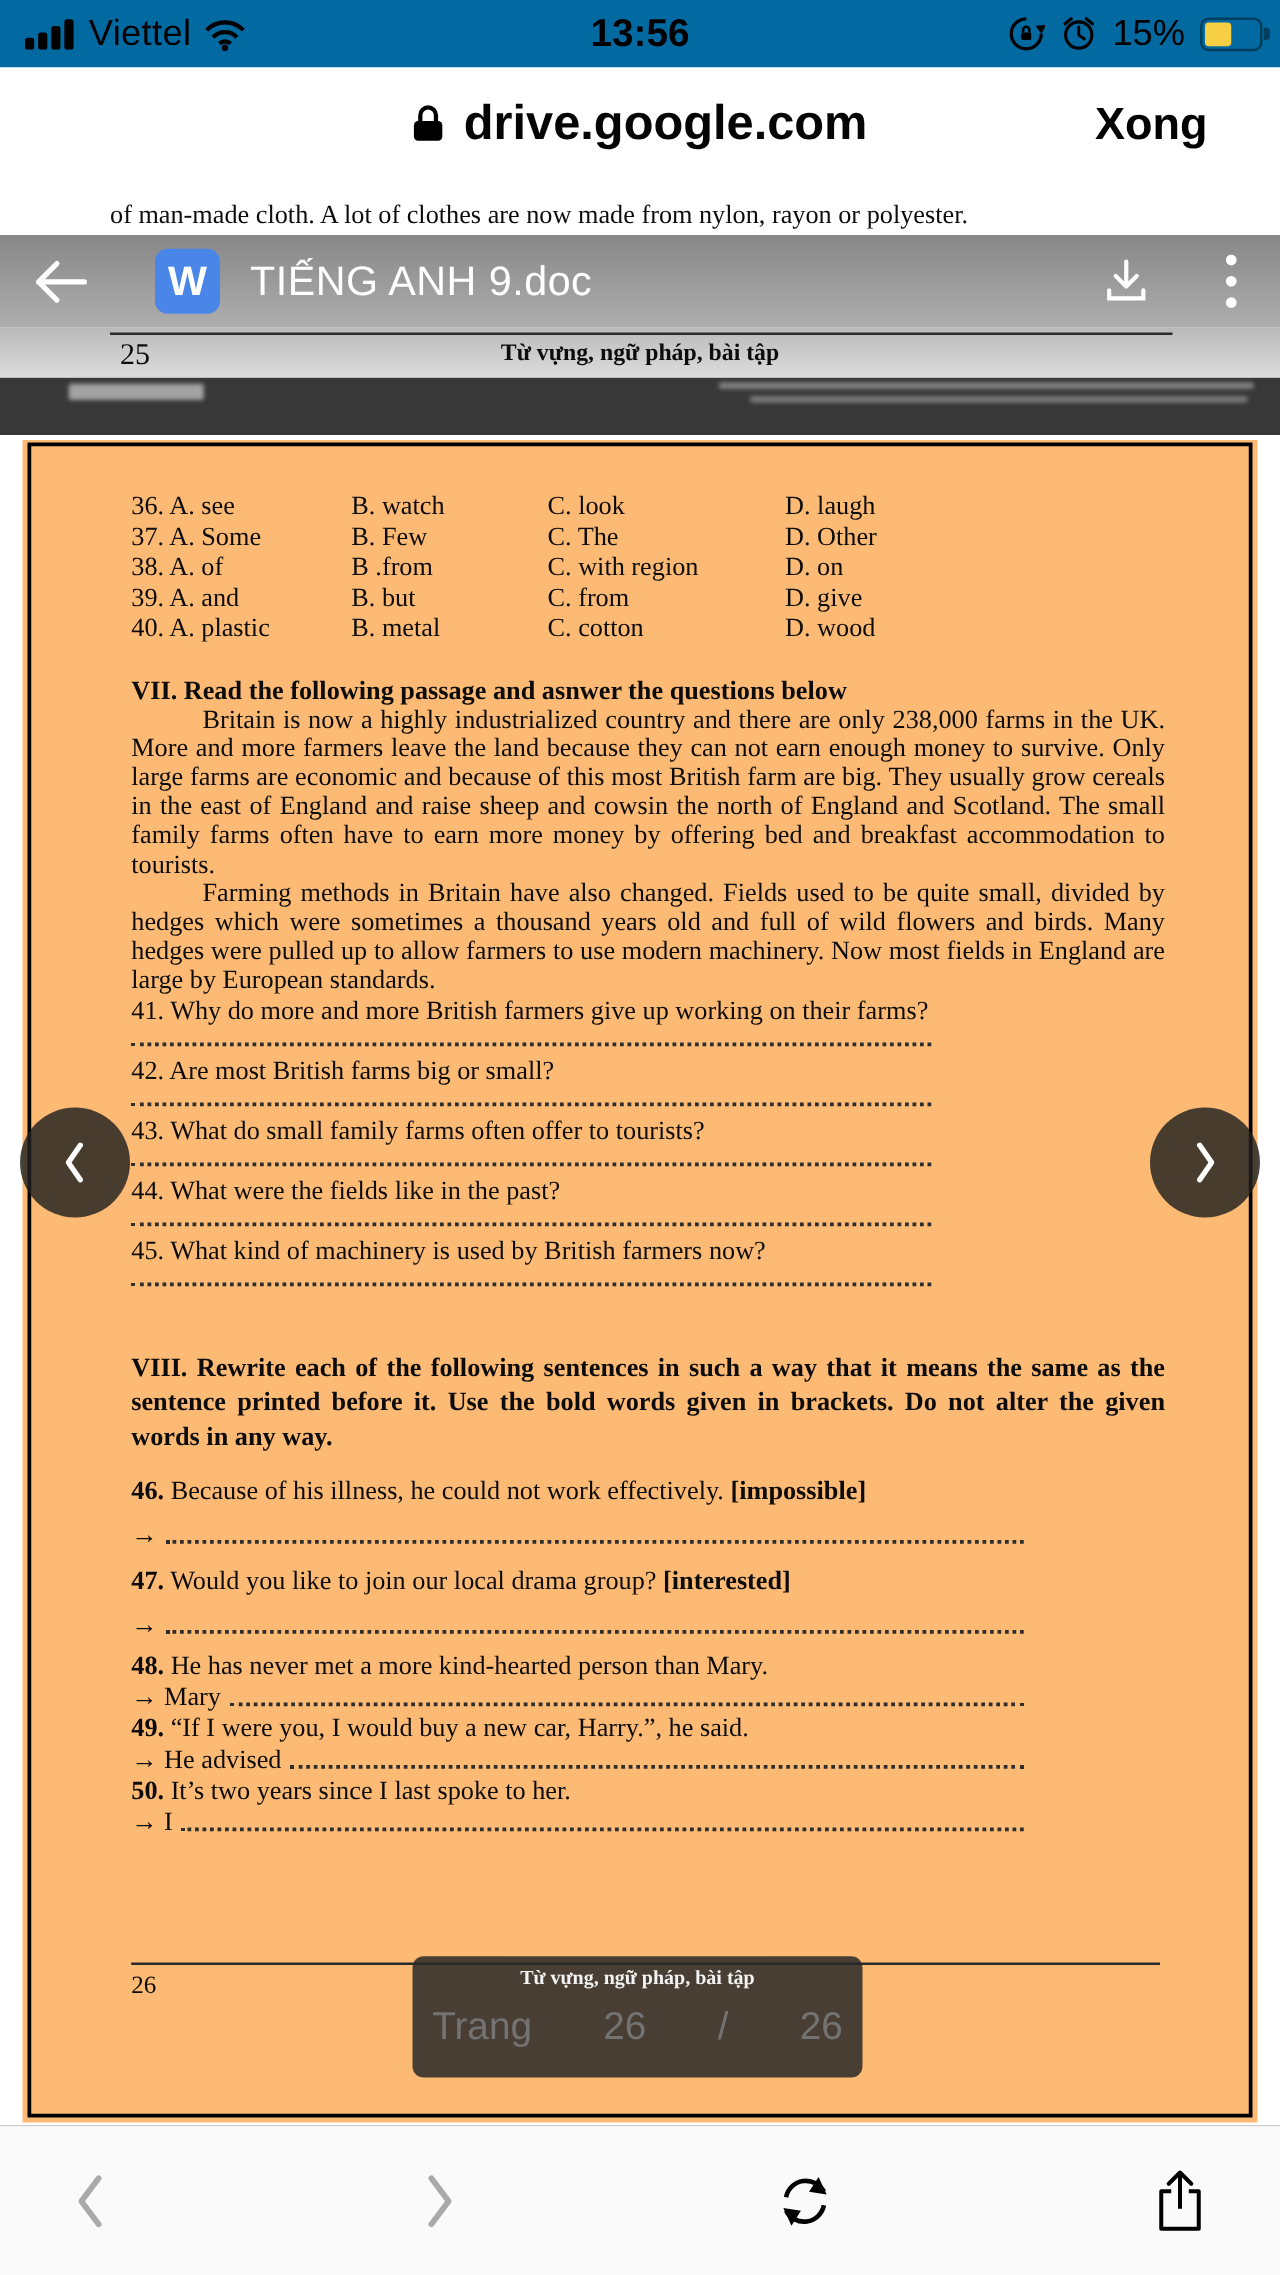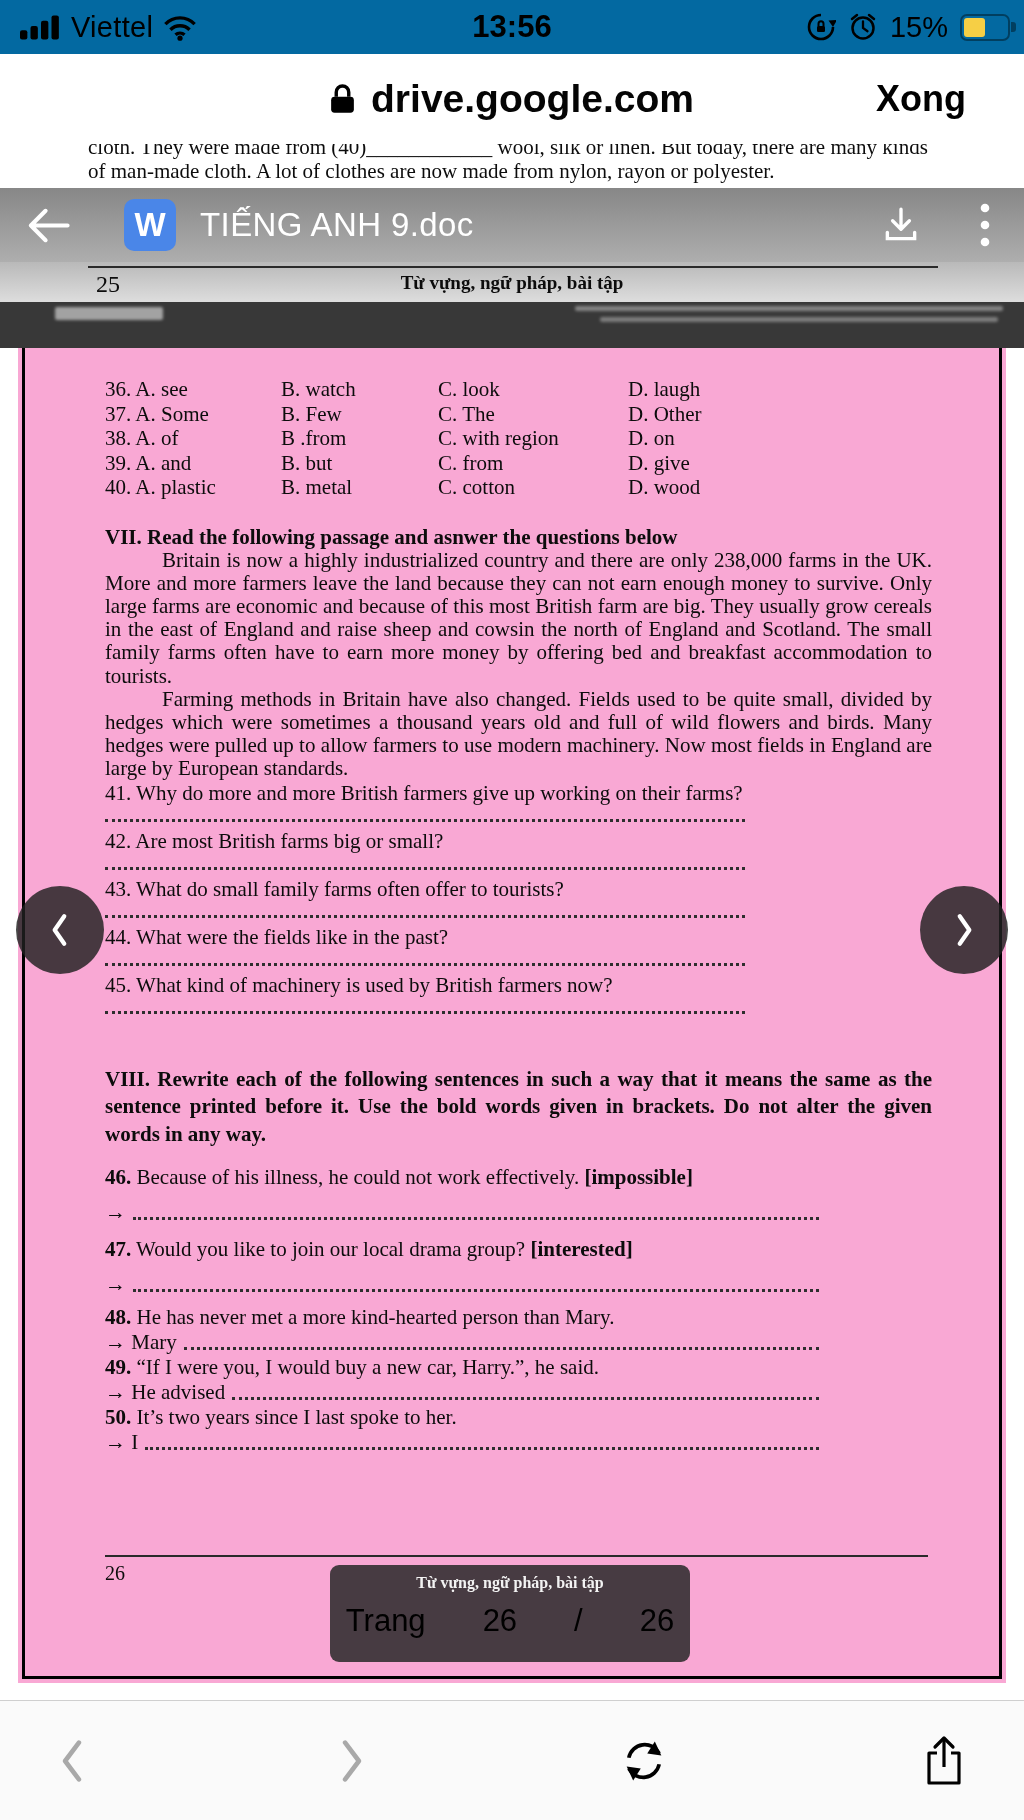--- a/index.html
+++ b/index.html
@@ -149,7 +149,6 @@
 <div class="viewer">
 
   <div class="p25-strip doc-serif">
-    <div class="p25-l1">cloth. They were made from (40)____________ wool, silk or linen. But today, there are many kinds</div>
     <div class="p25-l2">of man-made cloth. A lot of clothes are now made from nylon, rayon or polyester.</div>
   </div>
 

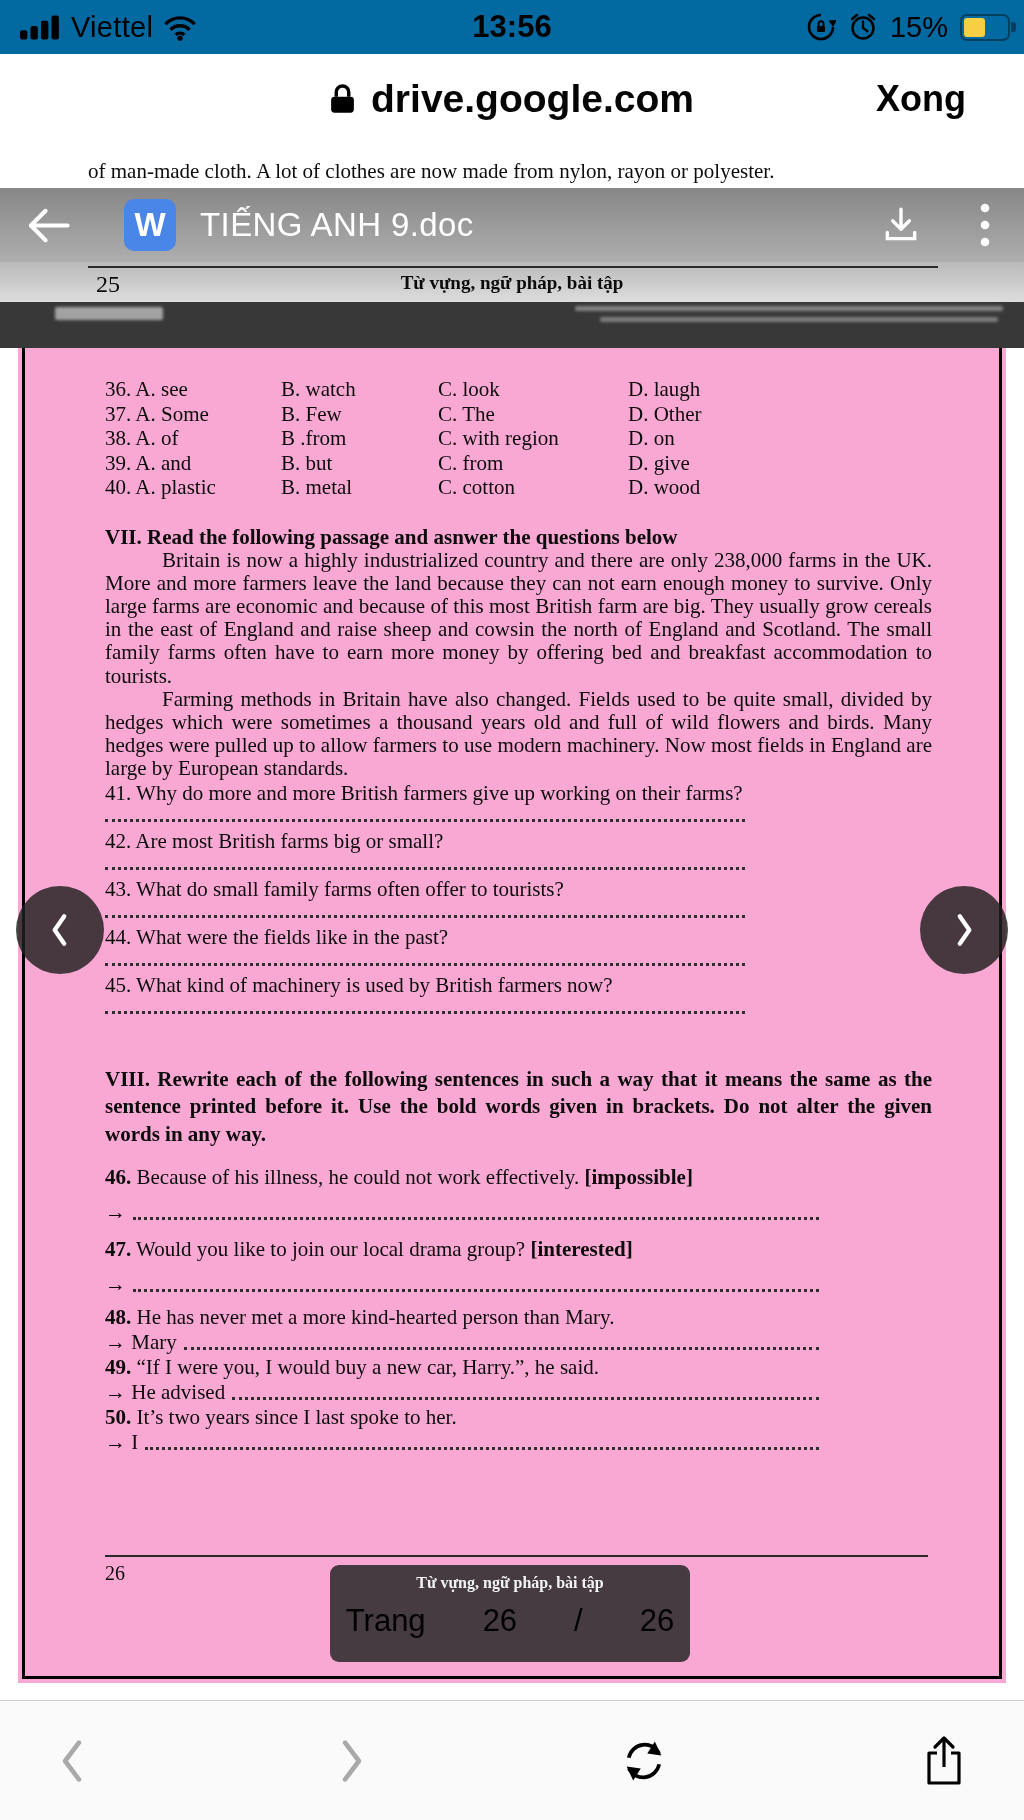--- a/index.html
+++ b/index.html
@@ -52,7 +52,7 @@
   .frag{position:absolute;filter:blur(1.5px);opacity:.7;background:#cfcfcf;border-radius:2px}
 
   
-  .page26{position:absolute;top:193px;left:18px;width:988px;height:1346px;background:#f9a8d4;z-index:1}
+  .page26{position:absolute;top:208px;left:18px;width:988px;height:1346px;background:#fdba74;z-index:1}
   .frame{position:absolute;left:4px;right:4px;top:2px;bottom:4px;border:3px solid #000;pointer-events:none}
   .content{position:absolute;left:87px;right:74px;top:9px;font-size:21px;line-height:23px}
   .optgrid{display:grid;grid-template-columns:176px 157px 190px auto;line-height:24.5px;margin-top:31px}

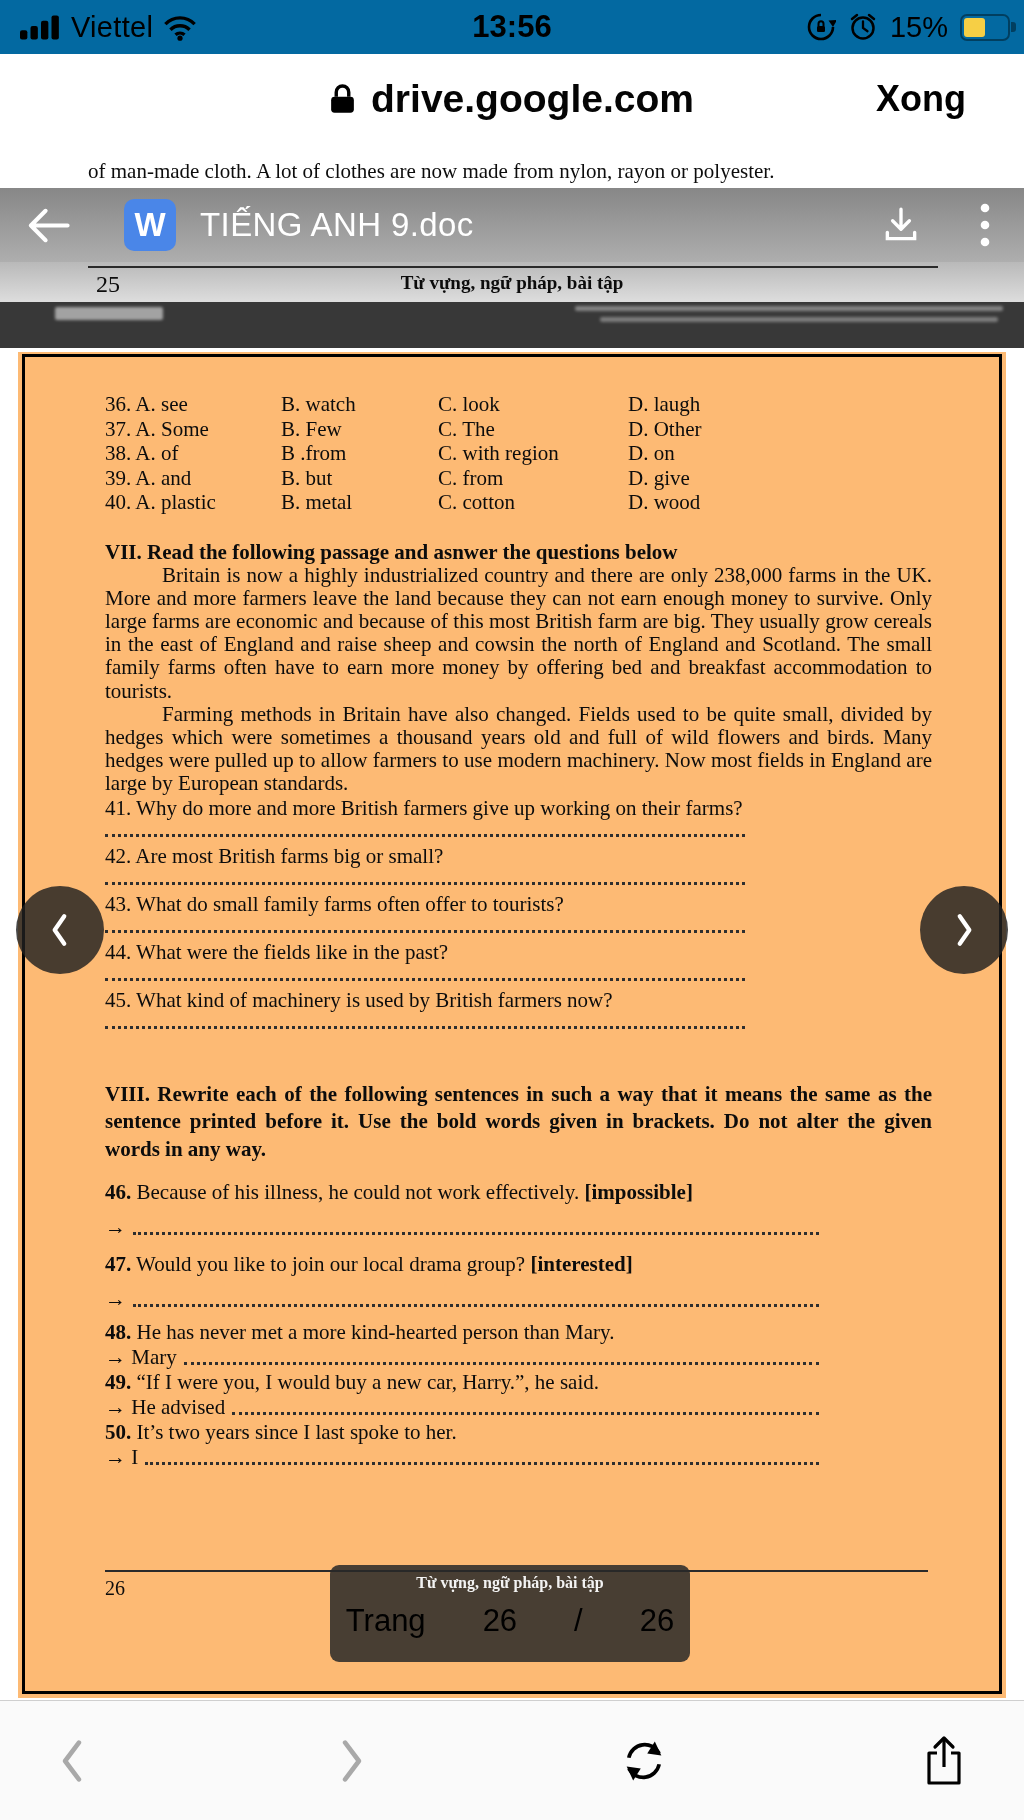--- a/index.html
+++ b/index.html
@@ -77,7 +77,7 @@
   .toast{position:absolute;left:330px;top:1421px;width:360px;height:97px;background:rgba(40,40,40,.85);
          border-radius:9px;z-index:6;display:flex;flex-direction:column;align-items:center}
   .toast-sub{font-family:"Liberation Serif",serif;font-weight:700;font-size:16px;color:#f3f3f3;margin-top:9px}
-  .toast-row{display:flex;gap:57px;color:#000000;font-size:31px;margin-top:11px}
+  .toast-row{display:flex;gap:57px;color:#737373;font-size:31px;margin-top:11px}
 
   
   .bottombar{position:absolute;left:0;top:1700px;width:100%;height:120px;background:#fafafa;

